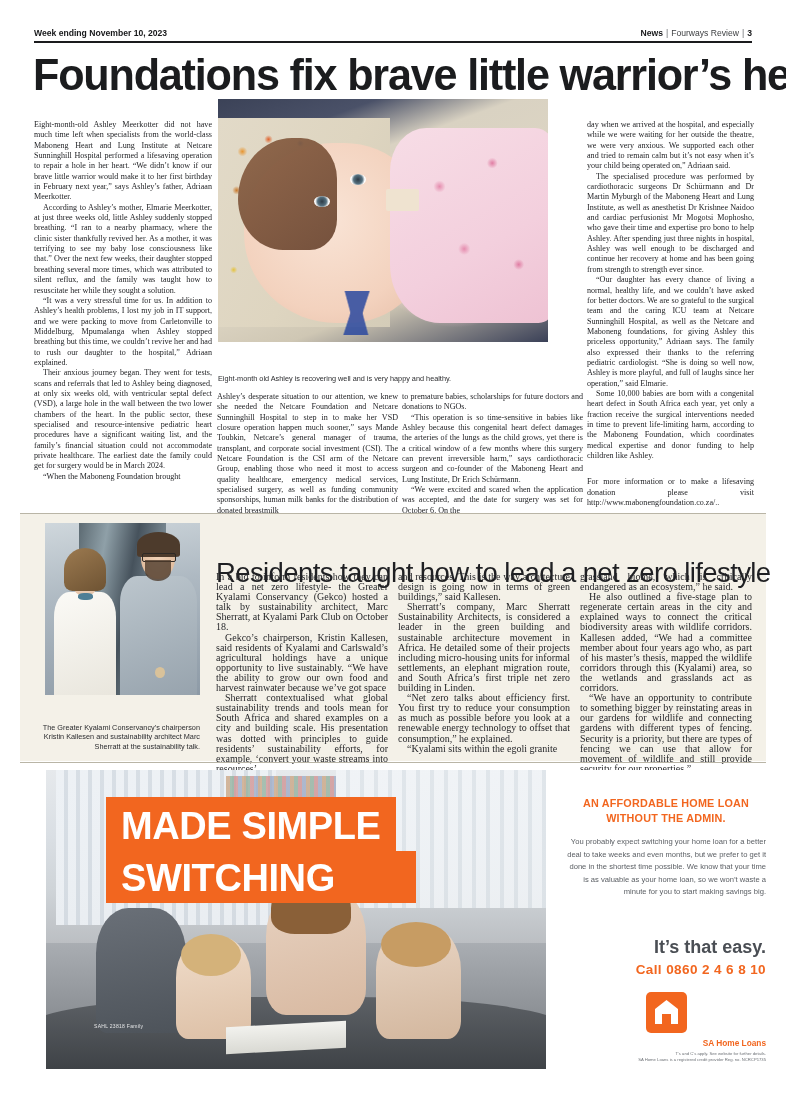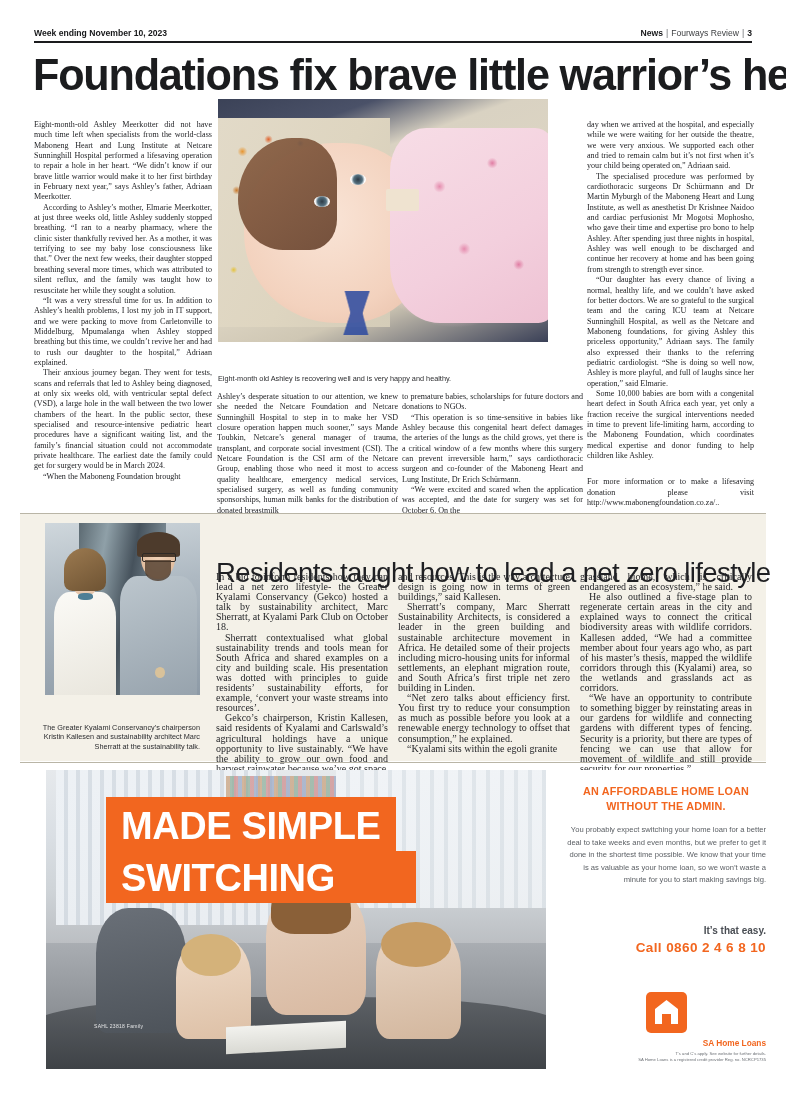--- a/index.html
+++ b/index.html
@@ -413,7 +413,7 @@
       <p>“We were excited and scared when the application was accepted, and the date for surgery was set for October 6. On the</p>
     </div>
     <div class="col c4">
-      <p class="noindent">day when we arrived at the hospital, and especially while we were waiting for her outside the theatre, we were very anxious. We supported each other and tried to remain calm but it’s not first when it’s your child being operated on,” Adriaan said.</p>
+      <p class="noindent">day when we arrived at the hospital, and especially while we were waiting for her outside the theatre, we were very anxious. We supported each other and tried to remain calm but it’s not easy when it’s your child being operated on,” Adriaan said.</p>
       <p>The specialised procedure was performed by cardiothoracic surgeons Dr Schürmann and Dr Martin Myburgh of the Maboneng Heart and Lung Institute, as well as anesthetist Dr Krishnee Naidoo and cardiac perfusionist Mr Mogotsi Mophosho, who gave their time and expertise pro bono to help Ashley. After spending just three nights in hospital, Ashley was well enough to be discharged and continue her recovery at home and has been going from strength to strength ever since.</p>
       <p>“Our daughter has every chance of living a normal, healthy life, and we couldn’t have asked for better doctors. We are so grateful to the surgical team and the caring ICU team at Netcare Sunninghill Hospital, as well as the Netcare and Maboneng foundations, for giving Ashley this priceless opportunity,” Adriaan says. The family also expressed their thanks to the referring pediatric cardiologist. “She is doing so well now, Ashley is more playful, and full of laughs since her operation,” said Elmarie.</p>
       <p>Some 10,000 babies are born with a congenital heart defect in South Africa each year, yet only a fraction receive the surgical interventions needed in time to prevent life-limiting harm, according to the Maboneng Foundation, which coordinates medical expertise and donor funding to help children like Ashley.</p>

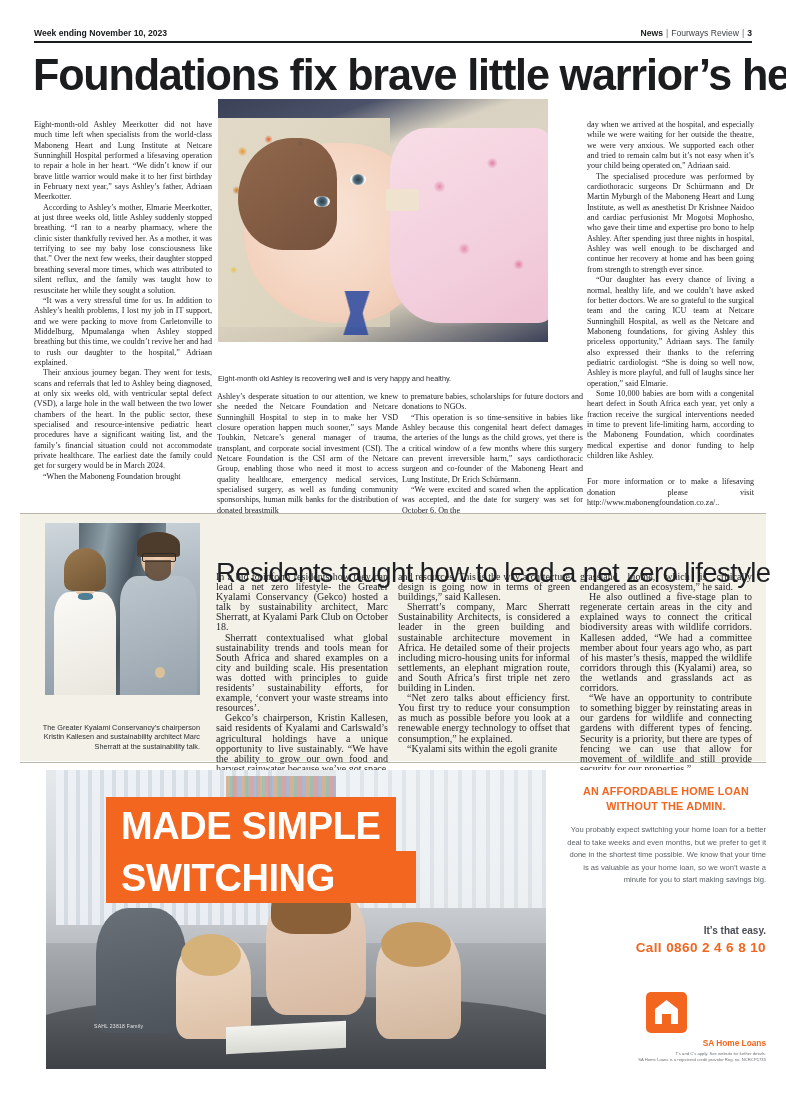--- a/index.html
+++ b/index.html
@@ -449,8 +449,8 @@
   <div class="art2">
     <div class="col a2c1">
       <p class="noindent">In a bid to inform residents how they can lead a net zero lifestyle- the Greater Kyalami Conservancy (Gekco) hosted a talk by sustainability architect, Marc Sherratt, at Kyalami Park Club on October 18.</p>
+      <p>Gekco’s chairperson, Kristin Kallesen, said residents of Kyalami and Carlswald’s agricultural holdings have a unique opportunity to live sustainably. “We have the ability to grow our own food and harvest rainwater because we’ve got space</p>
       <p>Sherratt contextualised what global sustainability trends and tools mean for South Africa and shared examples on a city and building scale. His presentation was dotted with principles to guide residents’ sustainability efforts, for example, ‘convert your waste streams into resources’.</p>
-      <p>Gekco’s chairperson, Kristin Kallesen, said residents of Kyalami and Carlswald’s agricultural holdings have a unique opportunity to live sustainably. “We have the ability to grow our own food and harvest rainwater because we’ve got space</p>
     </div>
     <div class="col a2c2">
       <p class="noindent">and resources. This is the way architecture design is going now in terms of green buildings,” said Kallesen.</p>

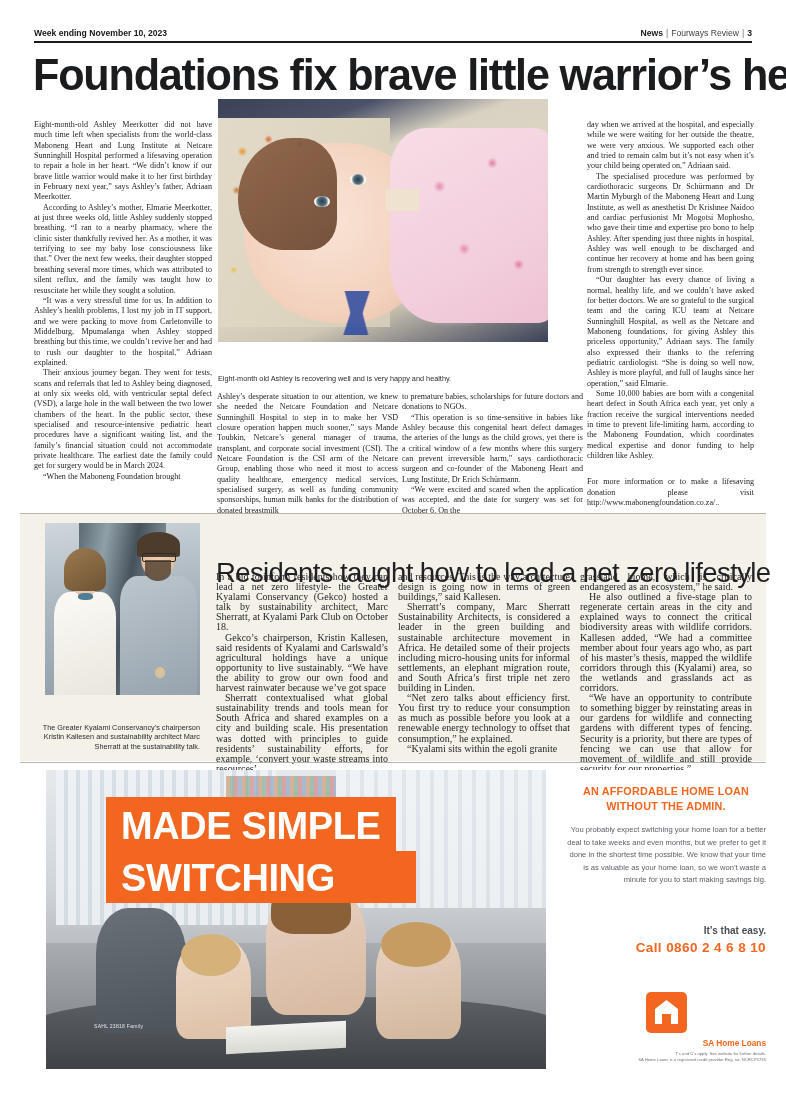--- a/index.html
+++ b/index.html
@@ -324,7 +324,7 @@
     font-family:"Liberation Sans", sans-serif;
     font-weight:bold;font-size:10.8px;line-height:14.5px;
     color:#f2661f;letter-spacing:0.2px;
-    margin:0 0 11px 0;
+    margin:12px 0 11px 0;
   }
   .ad-body{
     font-family:"Liberation Sans", sans-serif;

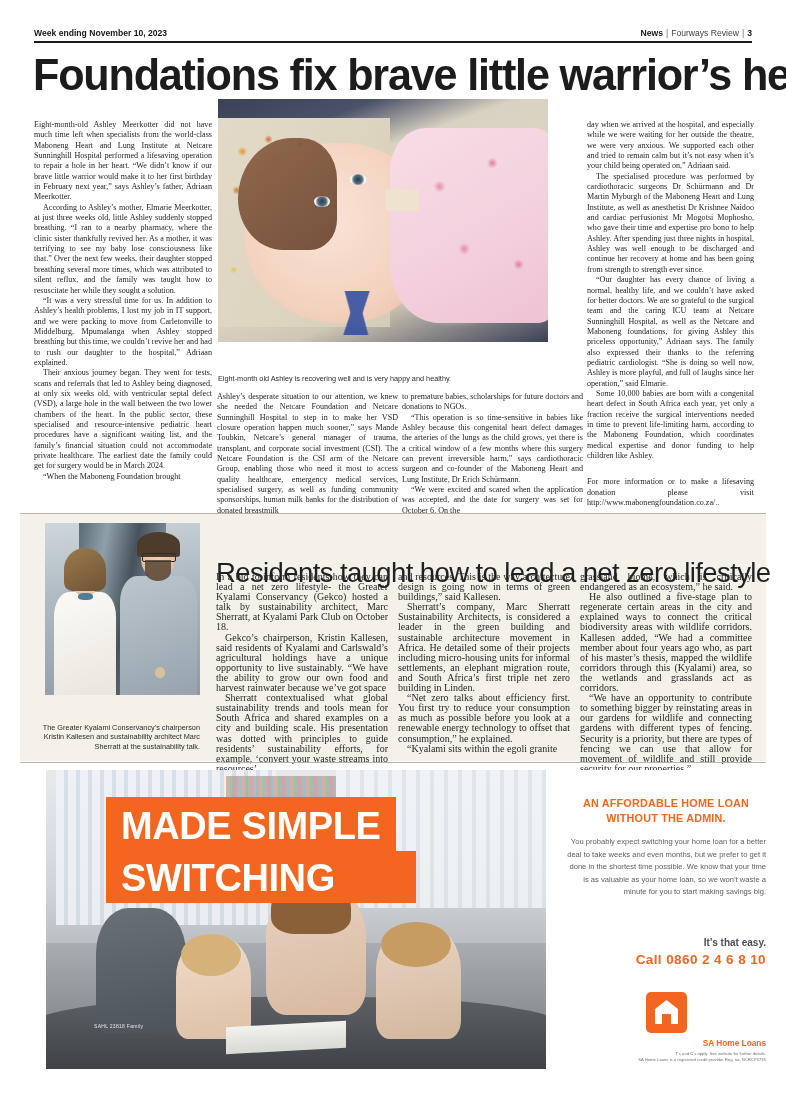--- a/index.html
+++ b/index.html
@@ -334,7 +334,7 @@
   .ad-easy{
     margin-top:38px;
     font-family:"Liberation Sans", sans-serif;
-    font-weight:bold;font-size:10px;color:#4a4e54;
+    font-weight:bold;font-size:18px;color:#4a4e54;
     text-align:right;
   }
   .ad-call{

